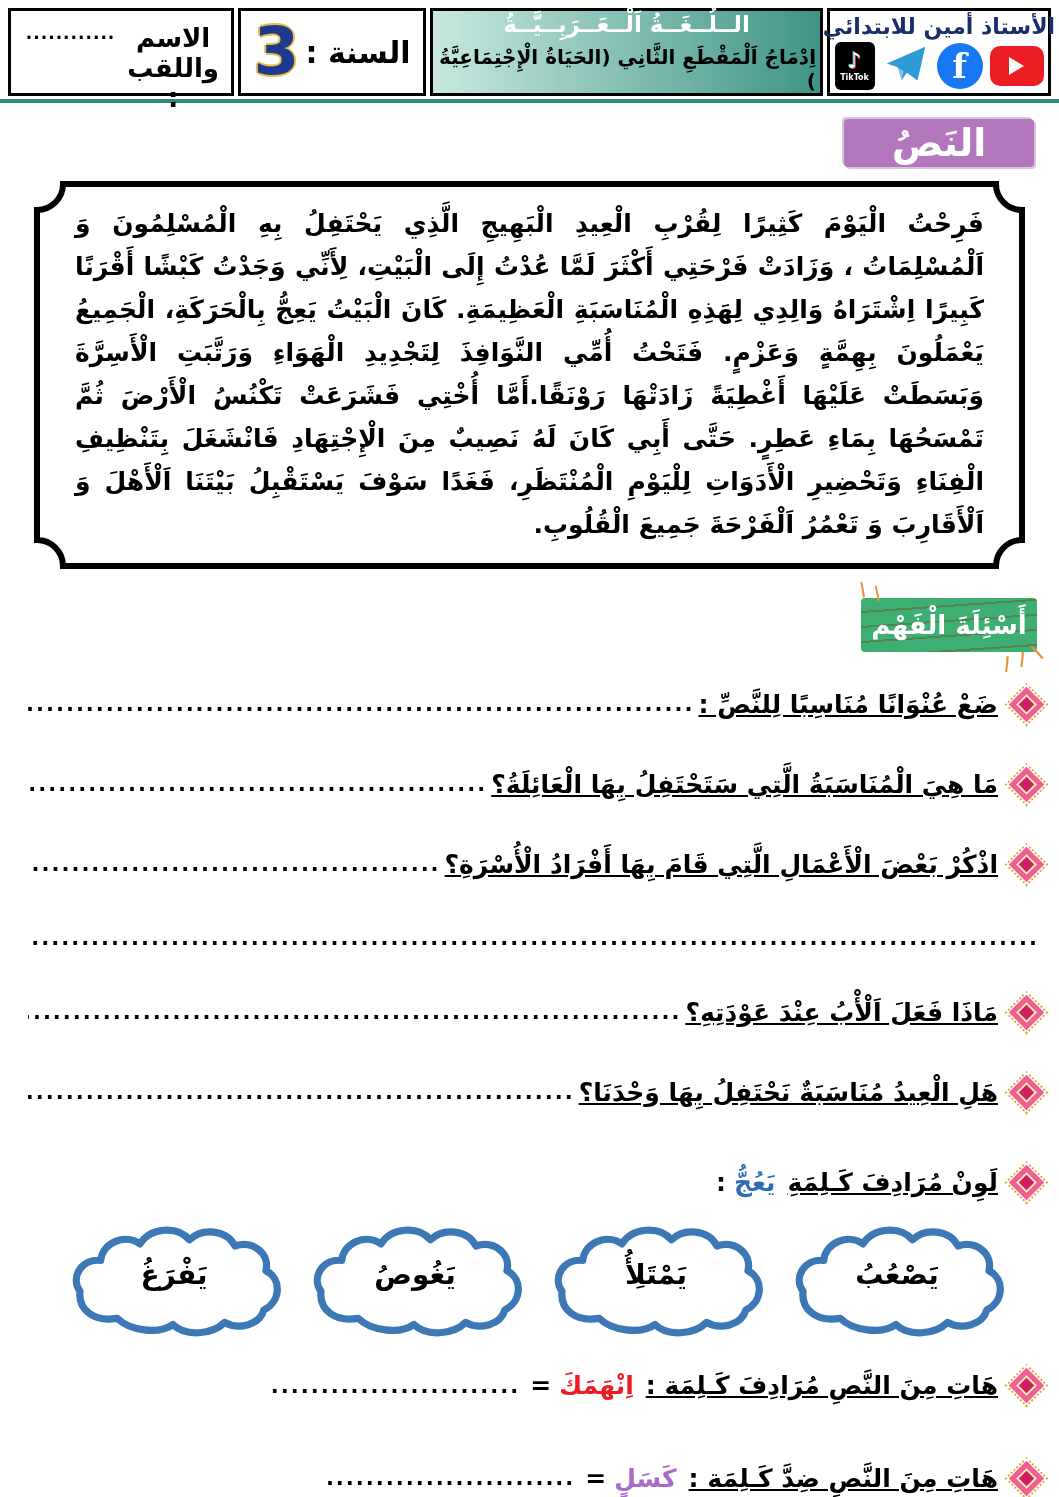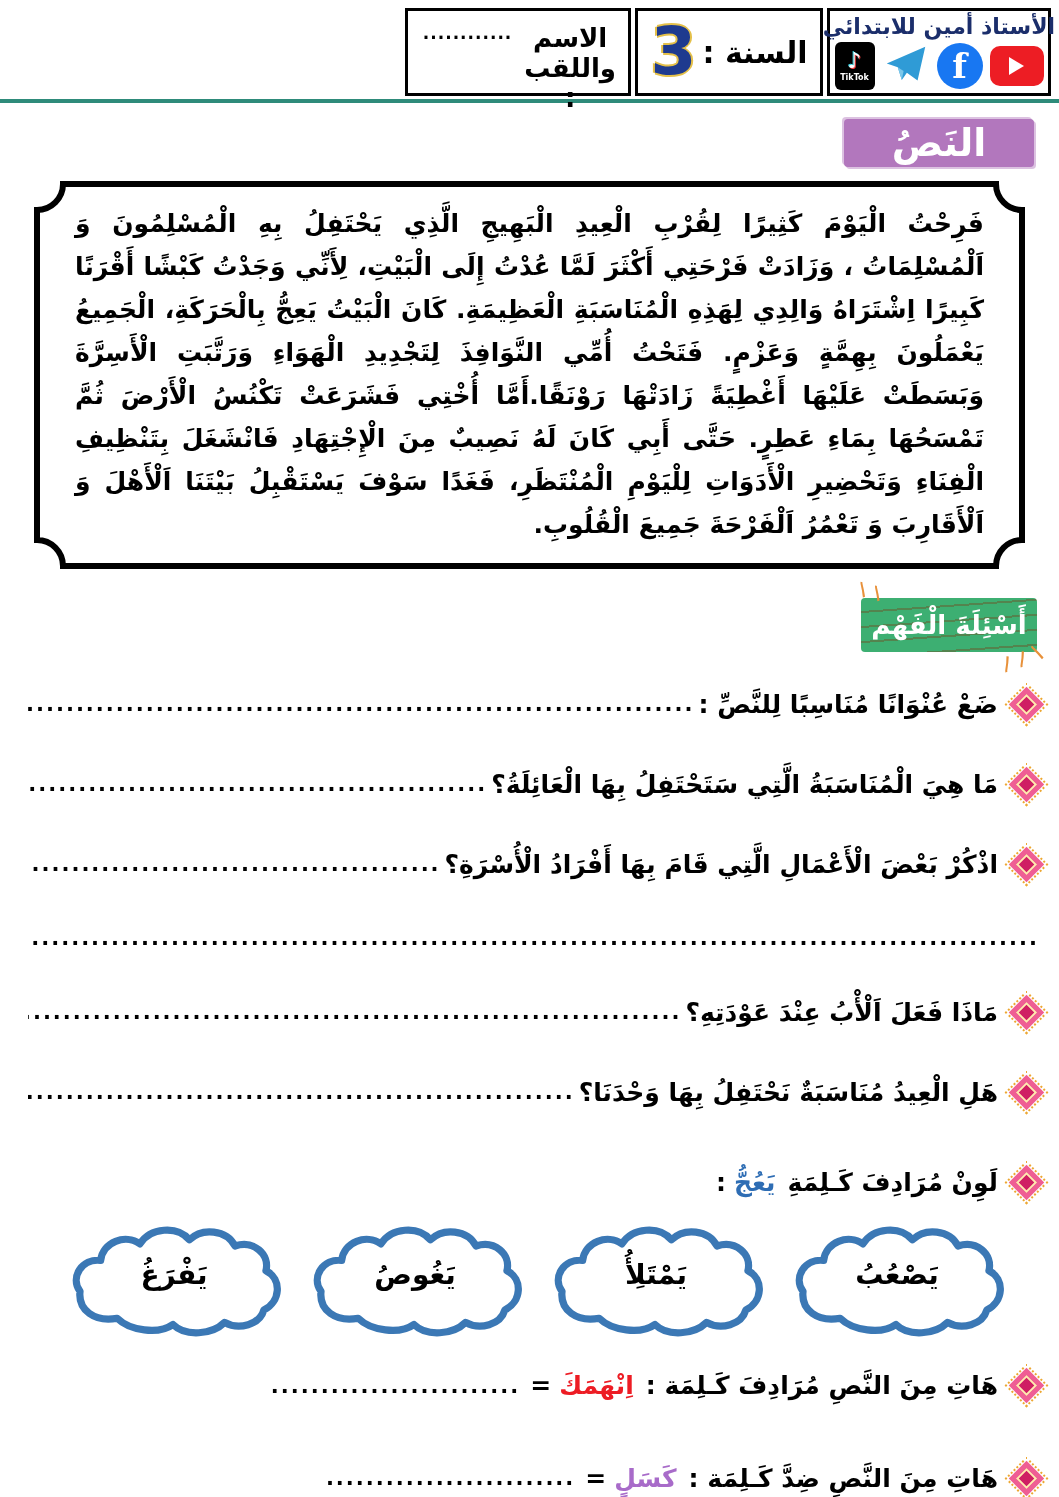--- a/index.html
+++ b/index.html
@@ -105,6 +105,10 @@
     </div>
   </div>
 
+  <div class="hbox title-box">
+    <div class="subject-title">الــلُــغَــةُ اَلْــعَــرَبِــيَّــةُ</div>
+    <div class="subject-subtitle">اِدْمَاجُ اَلْمَقْطَعِ الثَّانِي (الحَيَاةُ الْإِجْتِمَاعِيَّةُ )</div>
+  </div>
 
   <div class="hbox year-box">
     <span class="year-label">السنة :</span>

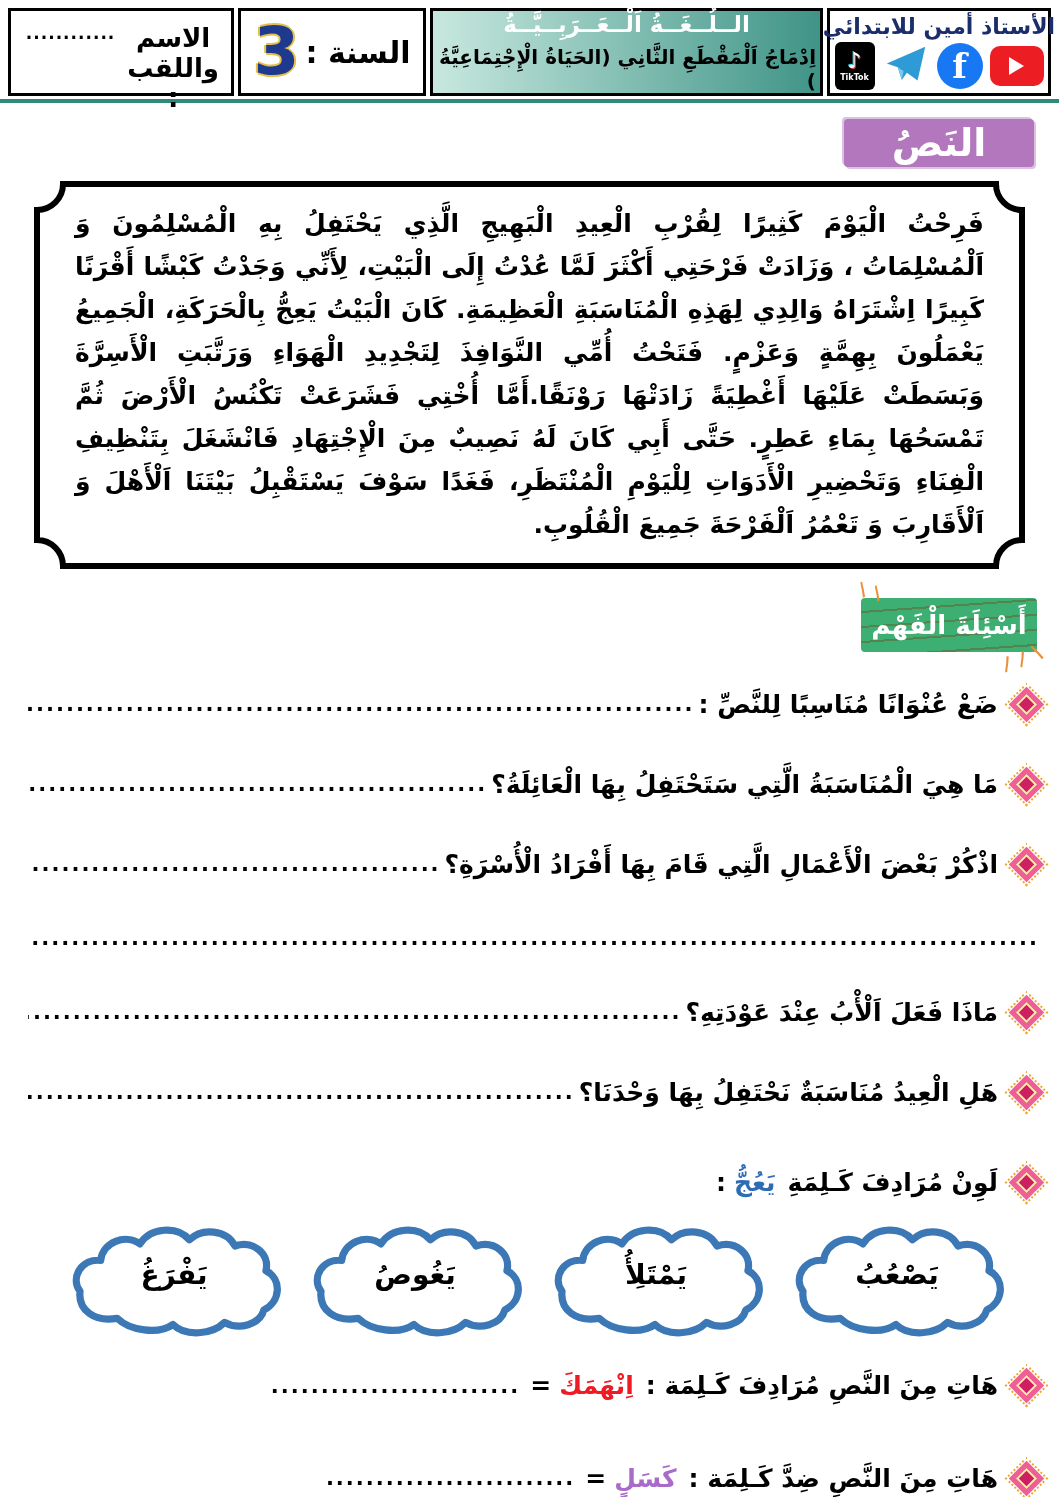--- a/index.html
+++ b/index.html
@@ -59,7 +59,7 @@
 
   .questions { margin-top: 34px; padding: 0 16px 0 28px; }
   .q-row { display: flex; align-items: center; margin-bottom: 44px; font-size: 25px; min-height: 36px; }
-  .q-text { white-space: nowrap; margin-left: 4px; }
+  .q-text { white-space: nowrap; margin-left: 4px; text-decoration: underline; }
   .q-dots { flex: 1 1 auto; overflow: hidden; white-space: nowrap; font-size: 21px; letter-spacing: 2px; }
   .q-dots-short { flex: 0 0 auto; width: 250px; overflow: hidden; white-space: nowrap; font-size: 21px; letter-spacing: 2px; }
   .dots-line { margin: 0 4px 44px 2px; overflow: hidden; white-space: nowrap; font-size: 21px; letter-spacing: 2px; }

